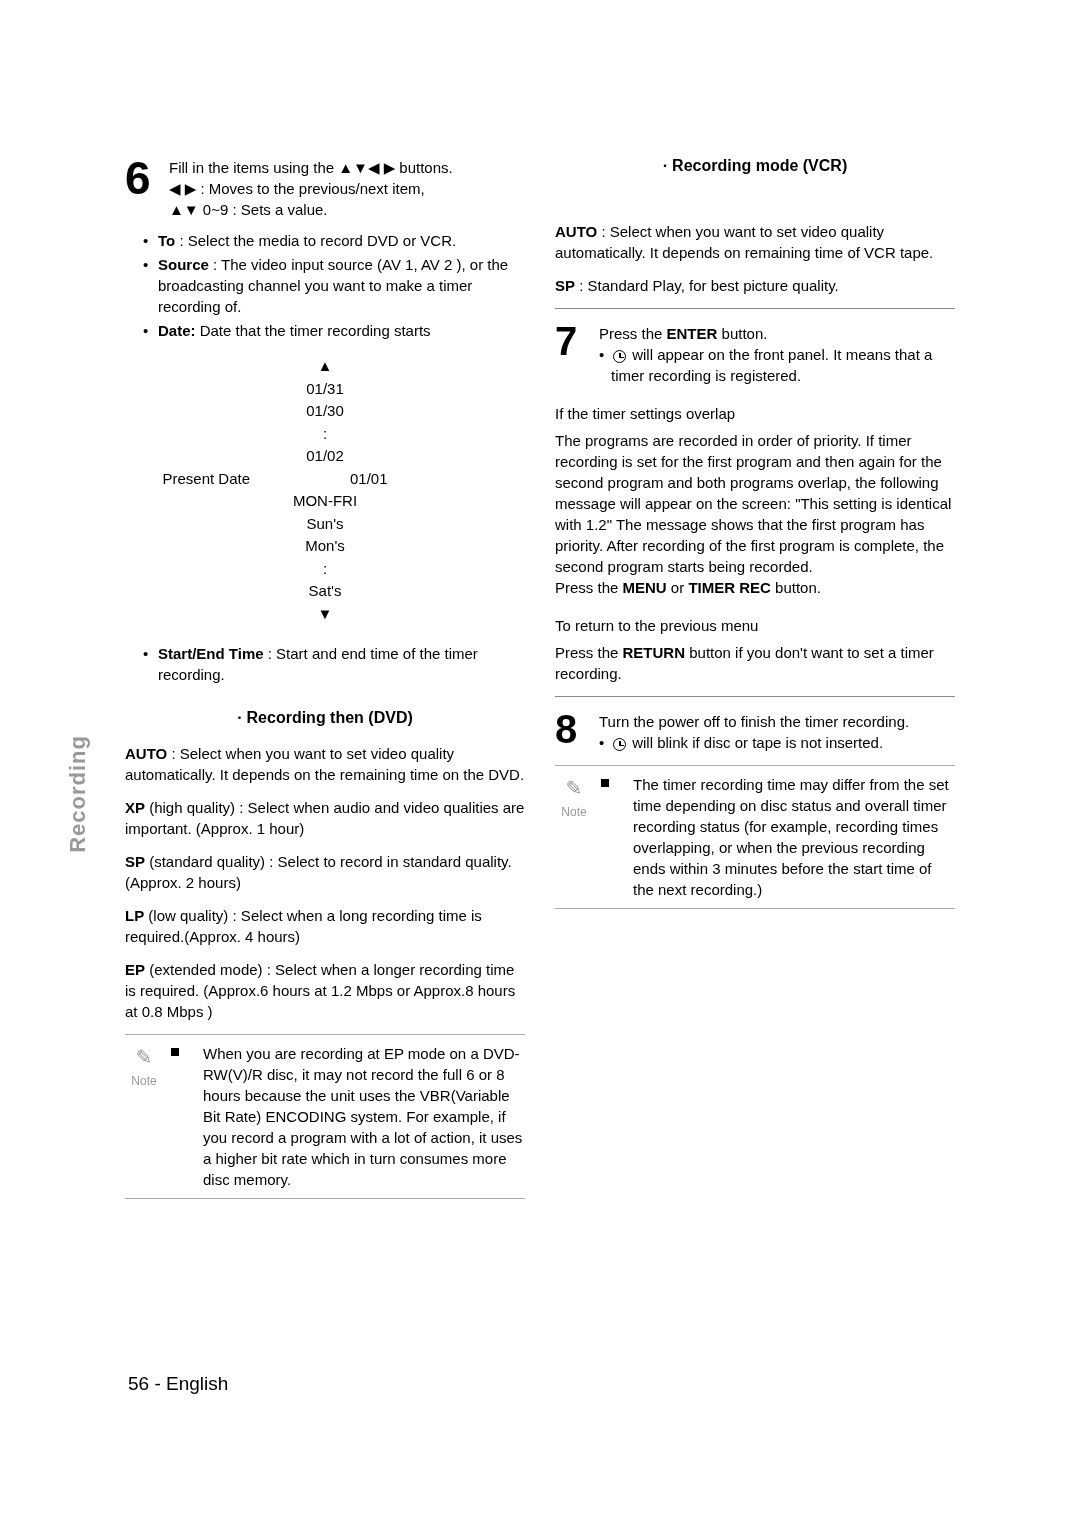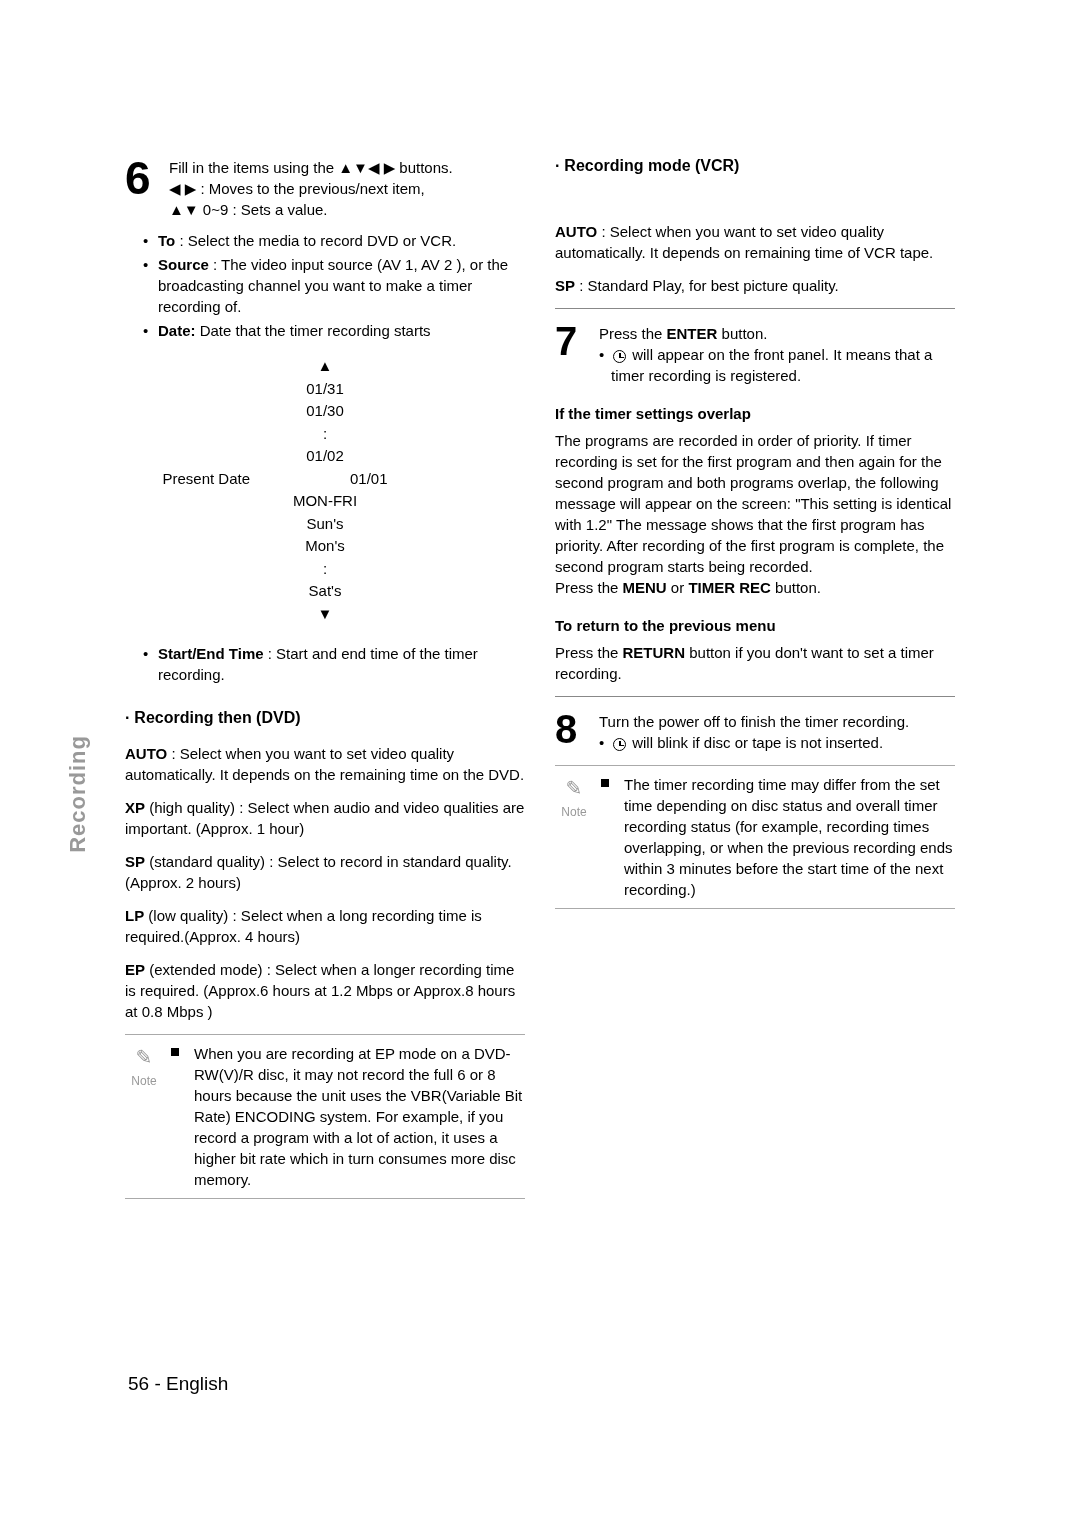--- a/index.html
+++ b/index.html
@@ -60,7 +60,7 @@
   .date-block { text-align: center; margin: 14px 0 18px 0; font-size:15px; line-height:1.5;}
   .date-line { display:block; }
   .present-date { display:inline-block; position:relative; left:-100px;}
-  .section-title { font-weight: bold; margin: 22px 0 14px 0; font-size:16px;}
+  .section-title { font-weight: bold; margin: 22px 0 14px 0; font-size:16px;text-align:center;}
   .section-title .dot-lead { margin-right:4px;}
   .mode-item { margin-bottom: 12px; }
   .note-box {

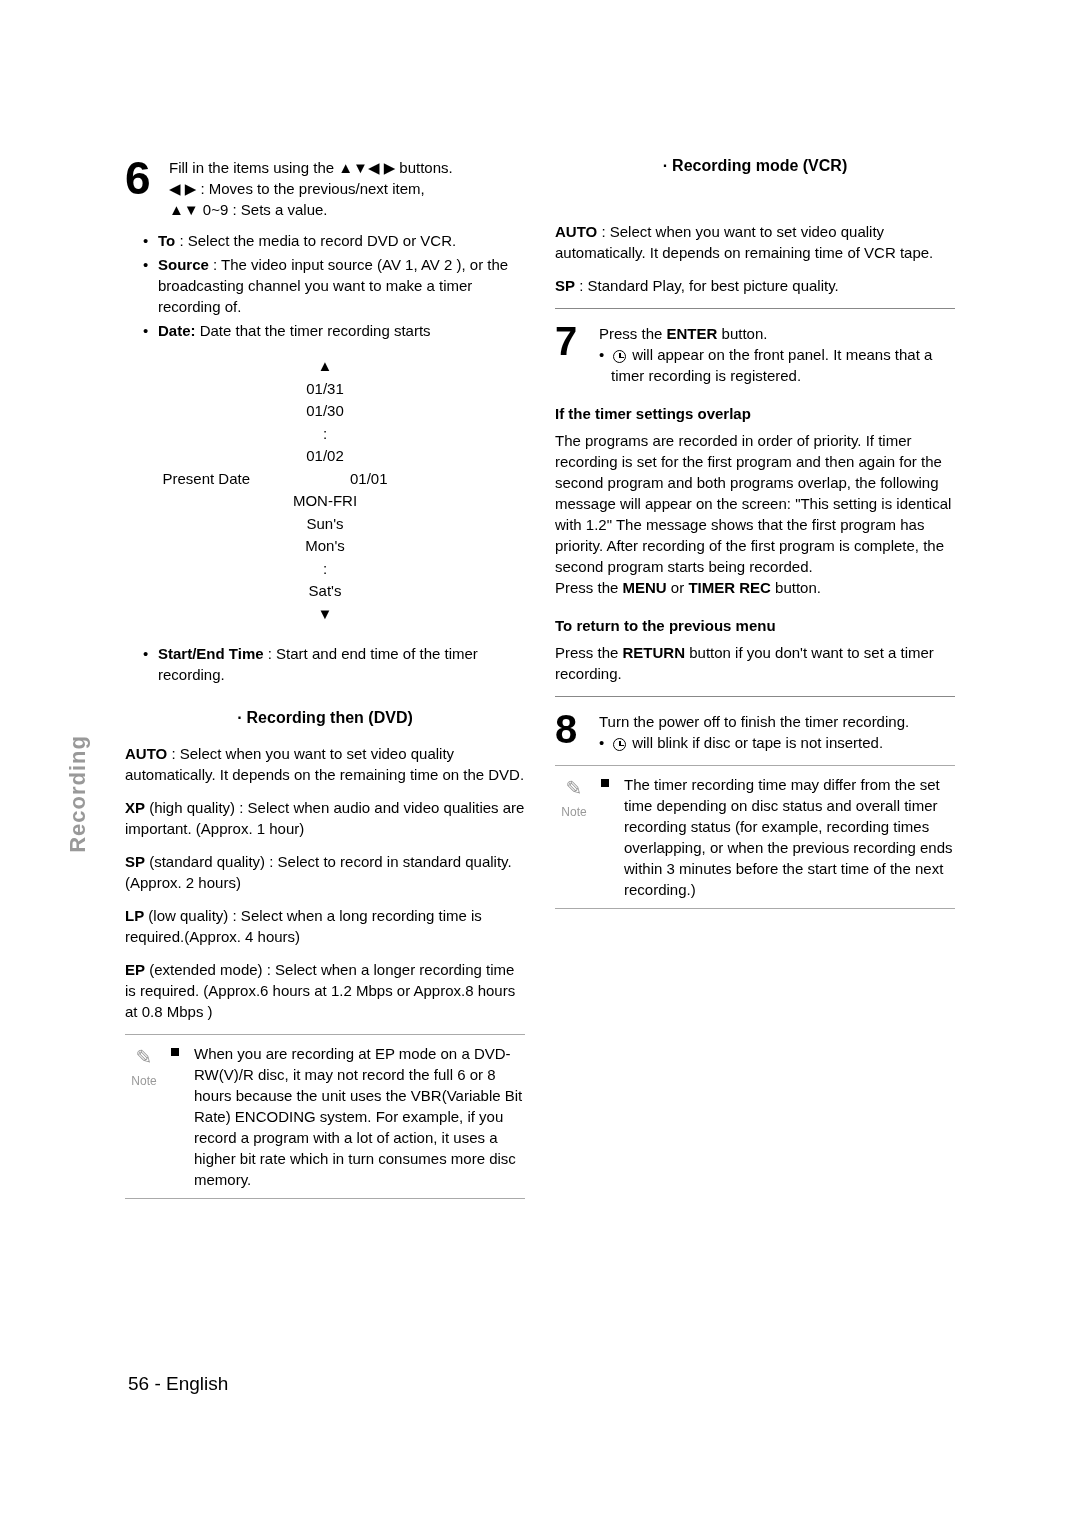--- a/index.html
+++ b/index.html
@@ -96,7 +96,7 @@
   .clock-icon::before { width:1.5px; height:5px; left:5px; top:2px;}
   .clock-icon::after { width:4px; height:1.5px; left:6px; top:6px;}
   .step-small .step-num { font-size:40px; }
-  .sub-head { font-weight:bold; margin:17px 0 6px 0;}
+  .sub-head { font-weight:normal; margin:17px 0 6px 0;}
 </style>
 </head>
 <body>

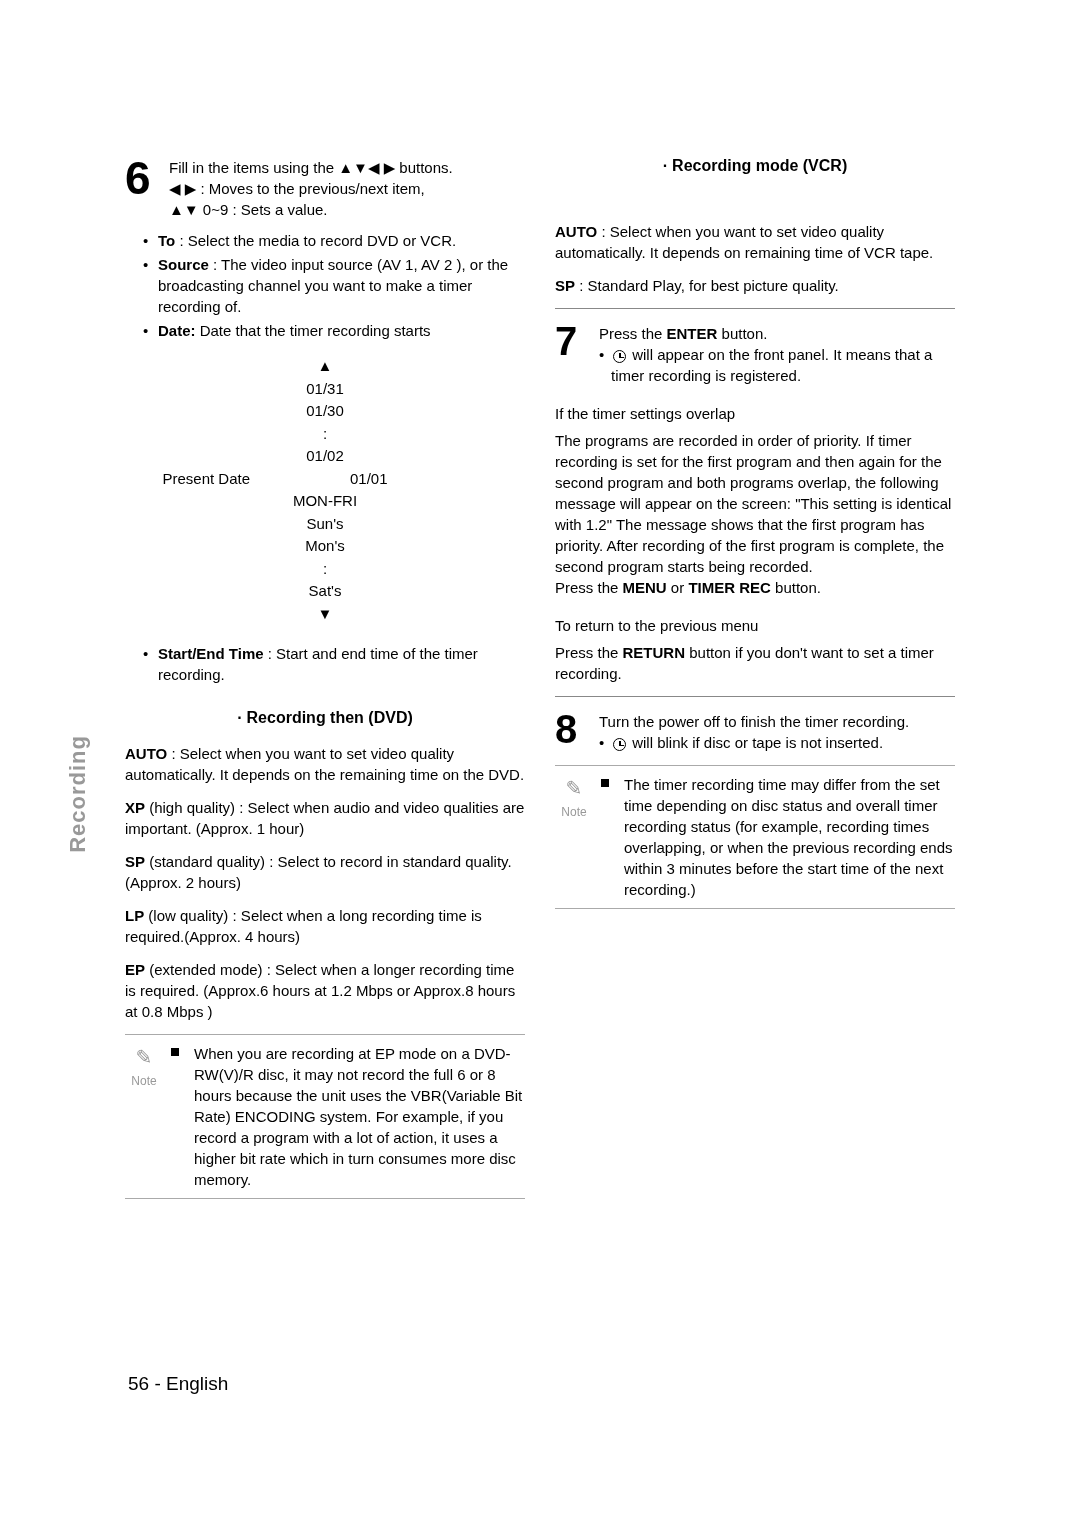--- a/index.html
+++ b/index.html
@@ -78,7 +78,7 @@
     min-width:38px;
   }
   .note-icon .sym { font-size:20px; display:block; margin-bottom:2px;}
-  .note-body { flex: 1; display:flex; gap:15px;}
+  .note-body { flex: 1; display:flex; gap:24px;}
   .sq { display:inline-block; width:8px; height:8px; background:#000; margin-top:5px; flex-shrink:0;}
   hr.thin { border:none; border-top:1px solid #888; margin:12px 0;}
   .clock-icon {

